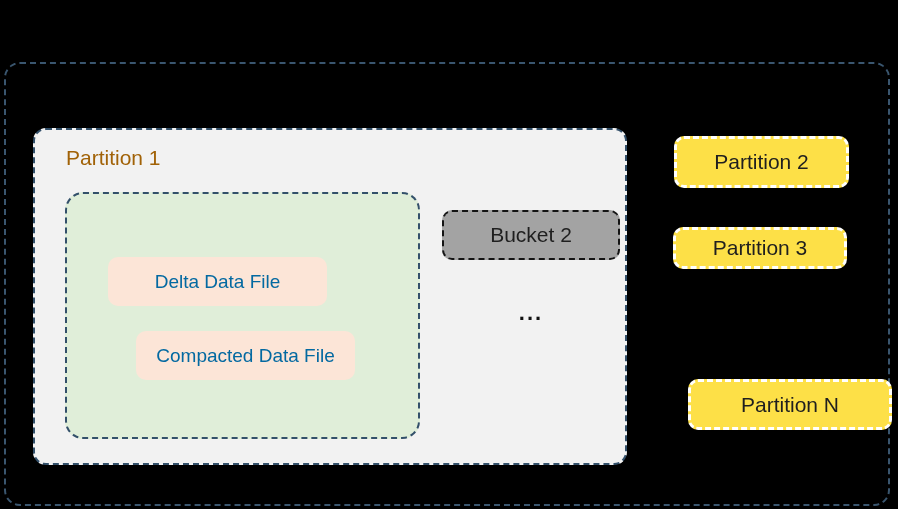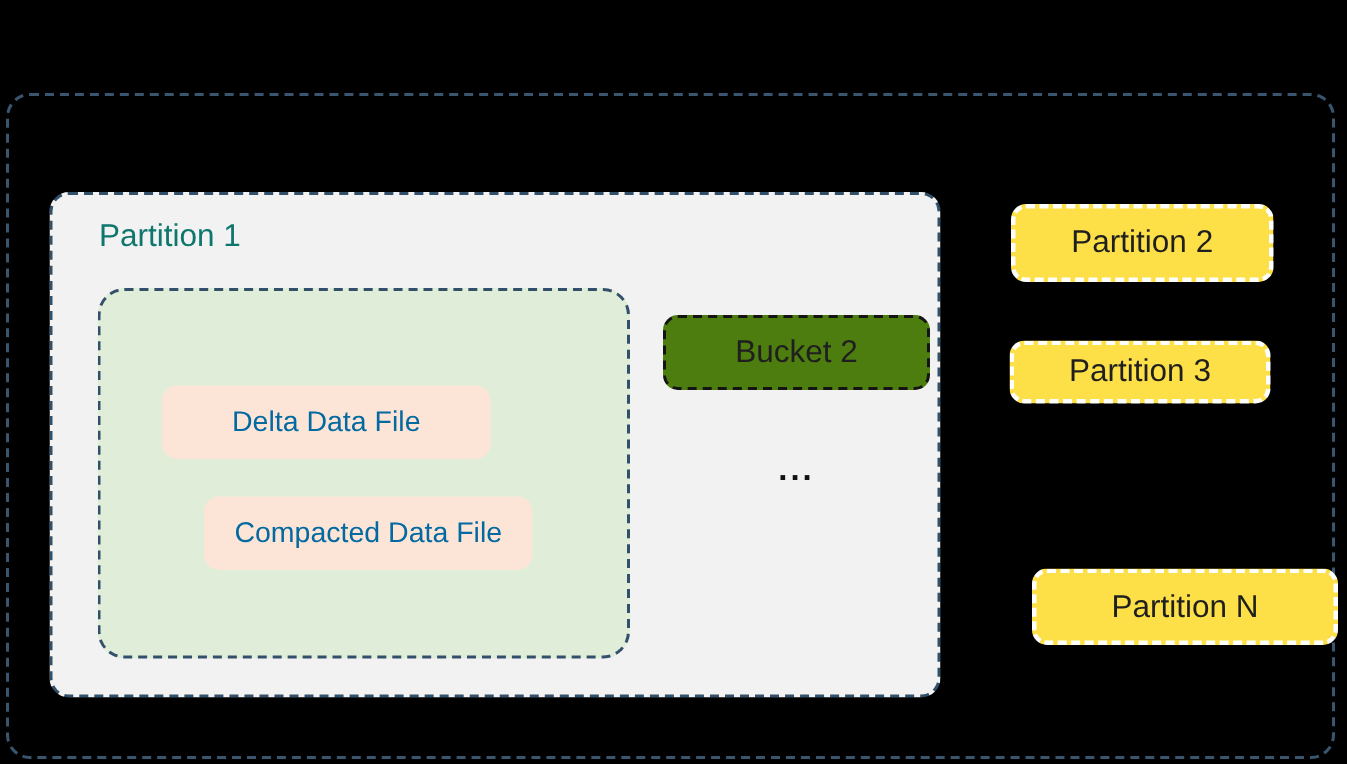--- a/index.html
+++ b/index.html
@@ -45,7 +45,7 @@
     left: 31px;
     top: 16px;
     font-size: 21px;
-    color: #0f766e;
+    color: #a16207;
     white-space: nowrap;
   }
   

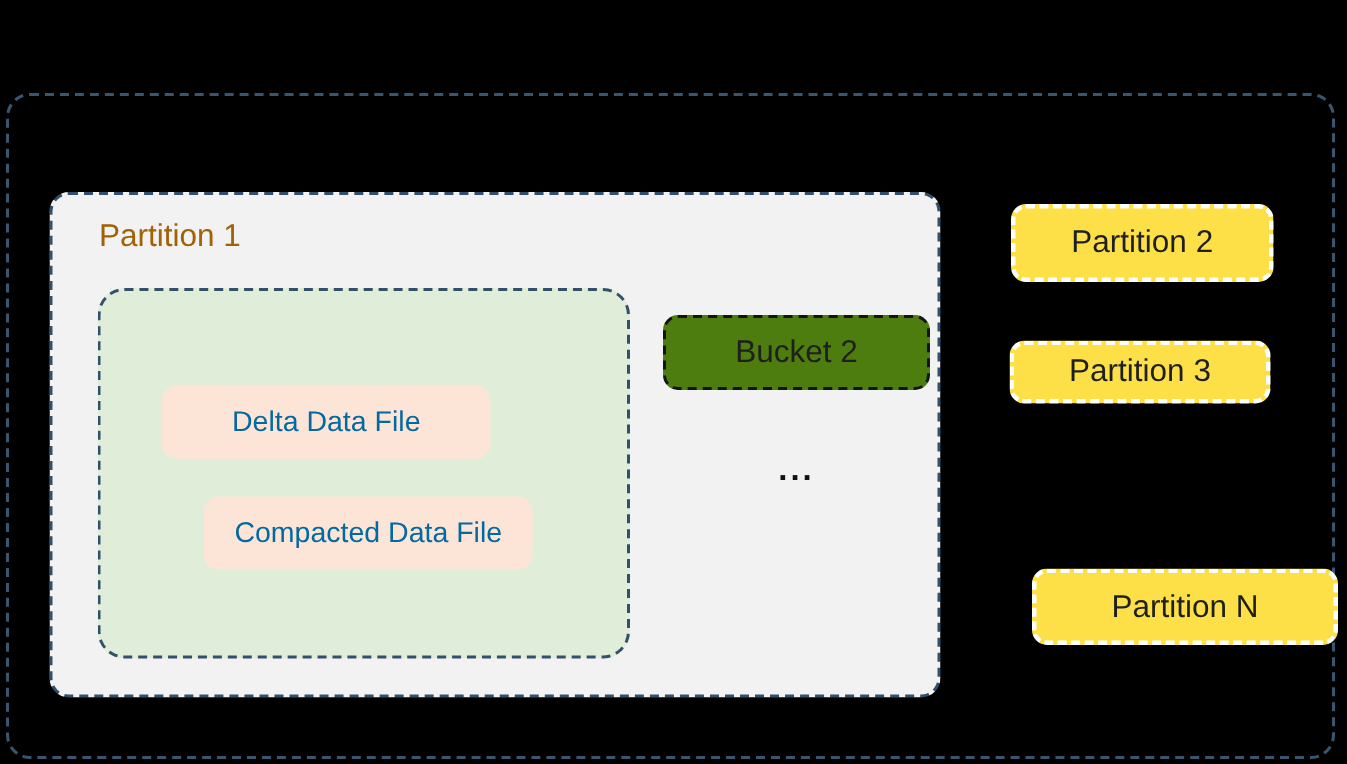--- a/index.html
+++ b/index.html
@@ -92,7 +92,7 @@
     width: 178px;
     height: 50px;
     box-sizing: border-box;
-    background: #4d7c0f;
+    background: #a3a3a3;
     border: 2px dashed #141414;
     border-radius: 10px;
     display: flex;

